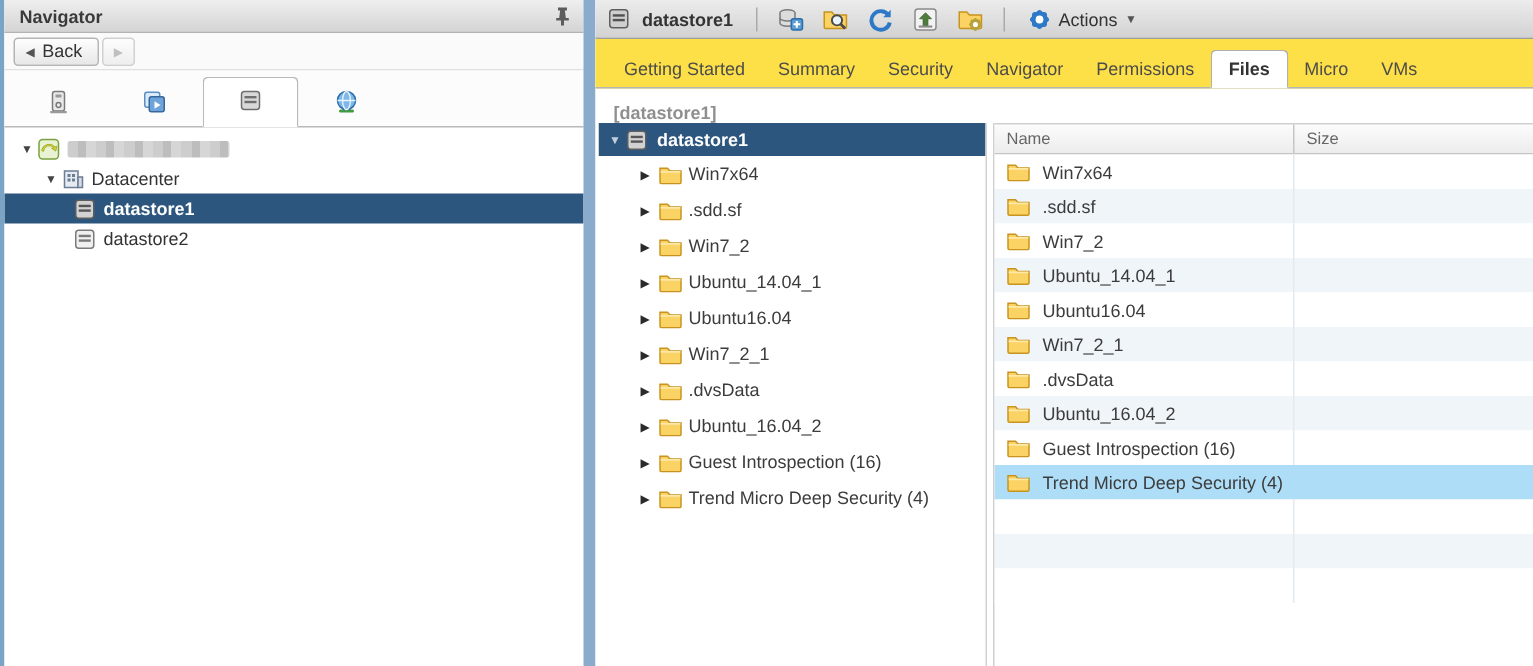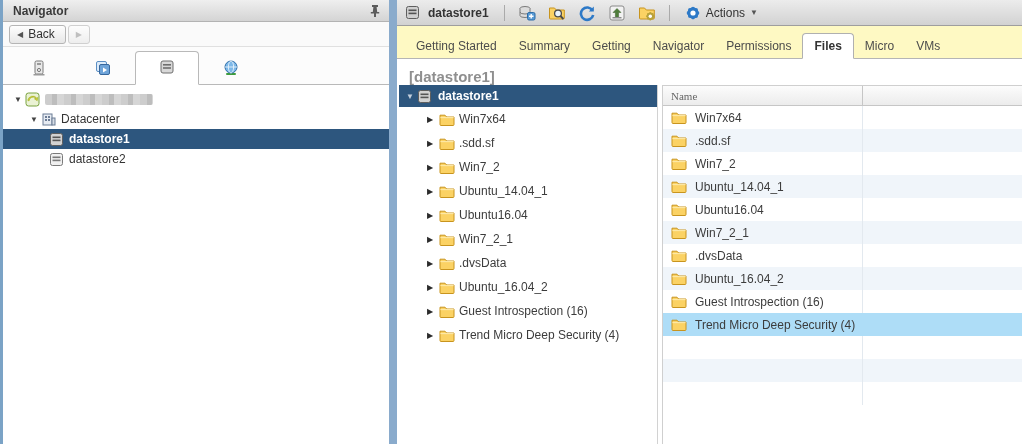--- a/index.html
+++ b/index.html
@@ -50,7 +50,7 @@
   .caret { font-size:8px; color:#555; }
 
   .tab-bar { height:33px; flex:none; display:flex; align-items:flex-end; padding:0 8px;
-    background:#fef9c3; border-bottom:1px solid #b5b5b5; }
+    background:#fde047; border-bottom:1px solid #b5b5b5; }
   .tab { padding:5px 11px; color:#4c4c4c; cursor:pointer; white-space:nowrap; }
   .tab.active { background:#fff; border:1px solid #b0b0b0; border-bottom:1px solid #fff;
     margin-bottom:-1px; border-radius:4px 4px 0 0; font-weight:bold; color:#333; }

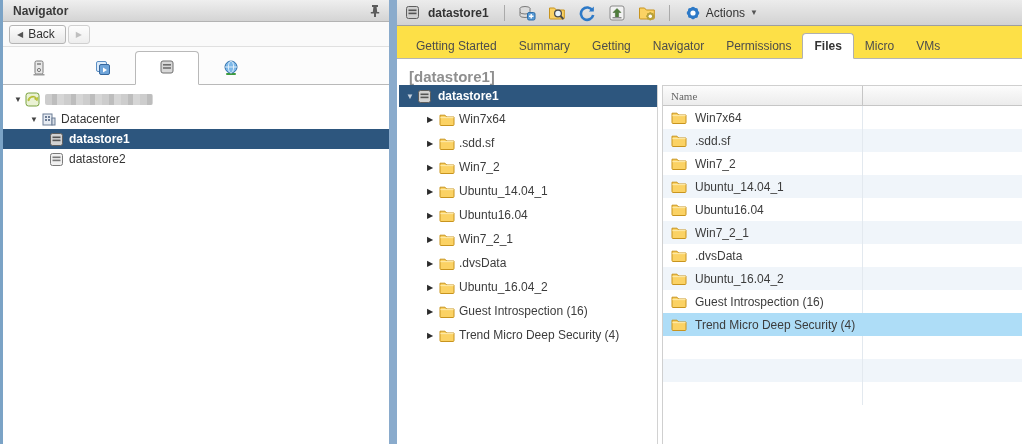--- a/index.html
+++ b/index.html
@@ -273,7 +273,7 @@
     <div class="tab-bar">
       <div class="tab">Getting Started</div>
       <div class="tab">Summary</div>
-      <div class="tab">Getting</div>
+      <div class="tab">Security</div>
       <div class="tab">Navigator</div>
       <div class="tab">Permissions</div>
       <div class="tab active">Files</div>

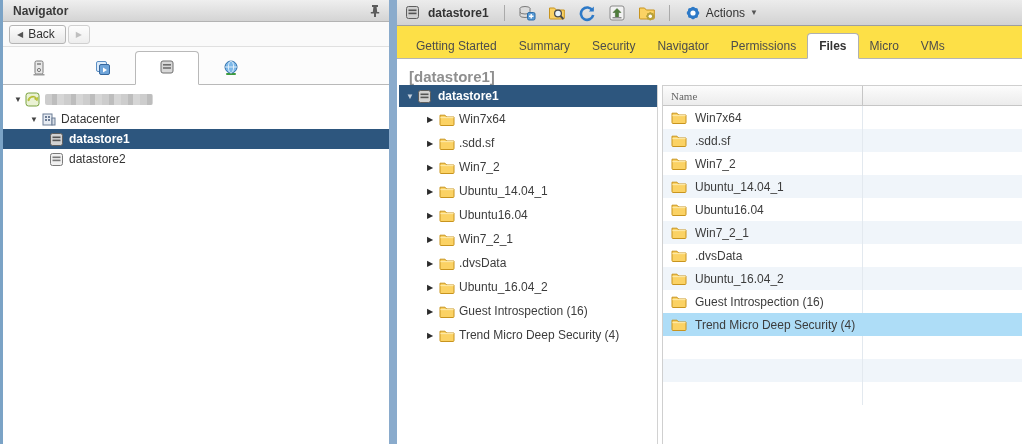--- a/index.html
+++ b/index.html
@@ -56,7 +56,7 @@
     margin-bottom:-1px; border-radius:4px 4px 0 0; font-weight:bold; color:#333; }
 
   .content { flex:1; display:flex; flex-direction:column; min-height:0; }
-  .heading { font-size:15px; font-weight:bold; color:#8f8f8f; padding:9px 0 0 12px; }
+  .heading { font-size:12px; font-weight:bold; color:#8f8f8f; padding:9px 0 0 12px; }
   .search-wrap { margin:9px 0 6px 6px; width:208px; height:24px; border:1px solid #b9b9b9;
     border-radius:12px; display:flex; align-items:center; padding:0 8px; gap:7px; background:#fff; }
   .search-wrap input { border:none; outline:none; flex:1; font-family:"Liberation Sans",sans-serif;

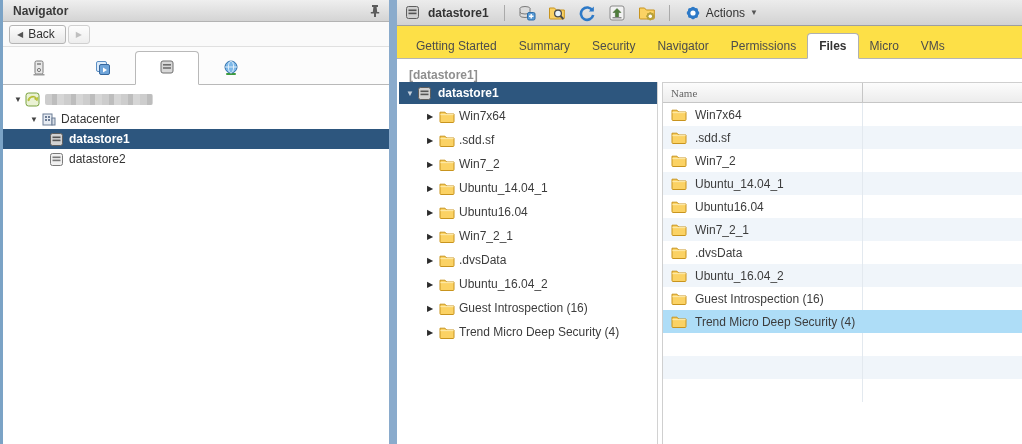--- a/index.html
+++ b/index.html
@@ -76,7 +76,7 @@
   .flist { flex:1; margin-left:4px; border-left:1px solid #cfcfcf; display:flex; flex-direction:column; overflow:hidden; min-width:0; }
   .flist-header { height:21px; flex:none; display:flex; background:linear-gradient(#fcfcfc,#ececec);
     border-top:1px solid #cfcfcf; border-bottom:1px solid #c6c6c6; color:#666; font-size:11px; }
-  .hcell { display:flex; align-items:center; padding-left:8px;font-family:Liberation Serif, serif; }
+  .hcell { display:flex; align-items:center; padding-left:8px; }
   .hcell.name { width:200px; border-right:1px solid #c6c6c6; }
   .hcell.size { flex:1; }
   .frow { height:23px; display:flex; align-items:center; cursor:pointer; background:#fff; }

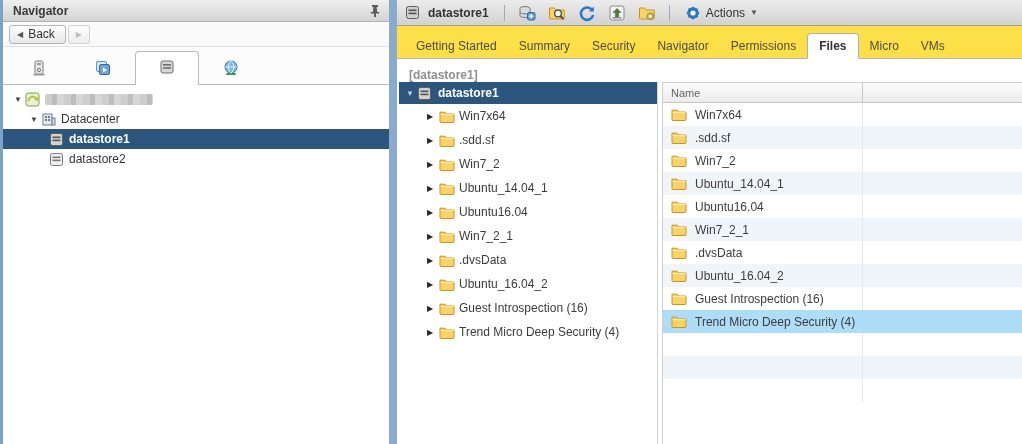--- a/index.html
+++ b/index.html
@@ -404,6 +404,7 @@
         <div class="flist">
           <div class="flist-header">
             <div class="hcell name">Name</div>
+            <div class="hcell size">Size</div>
           </div>
           <div id="flist-rows">
               <div class="frow">

